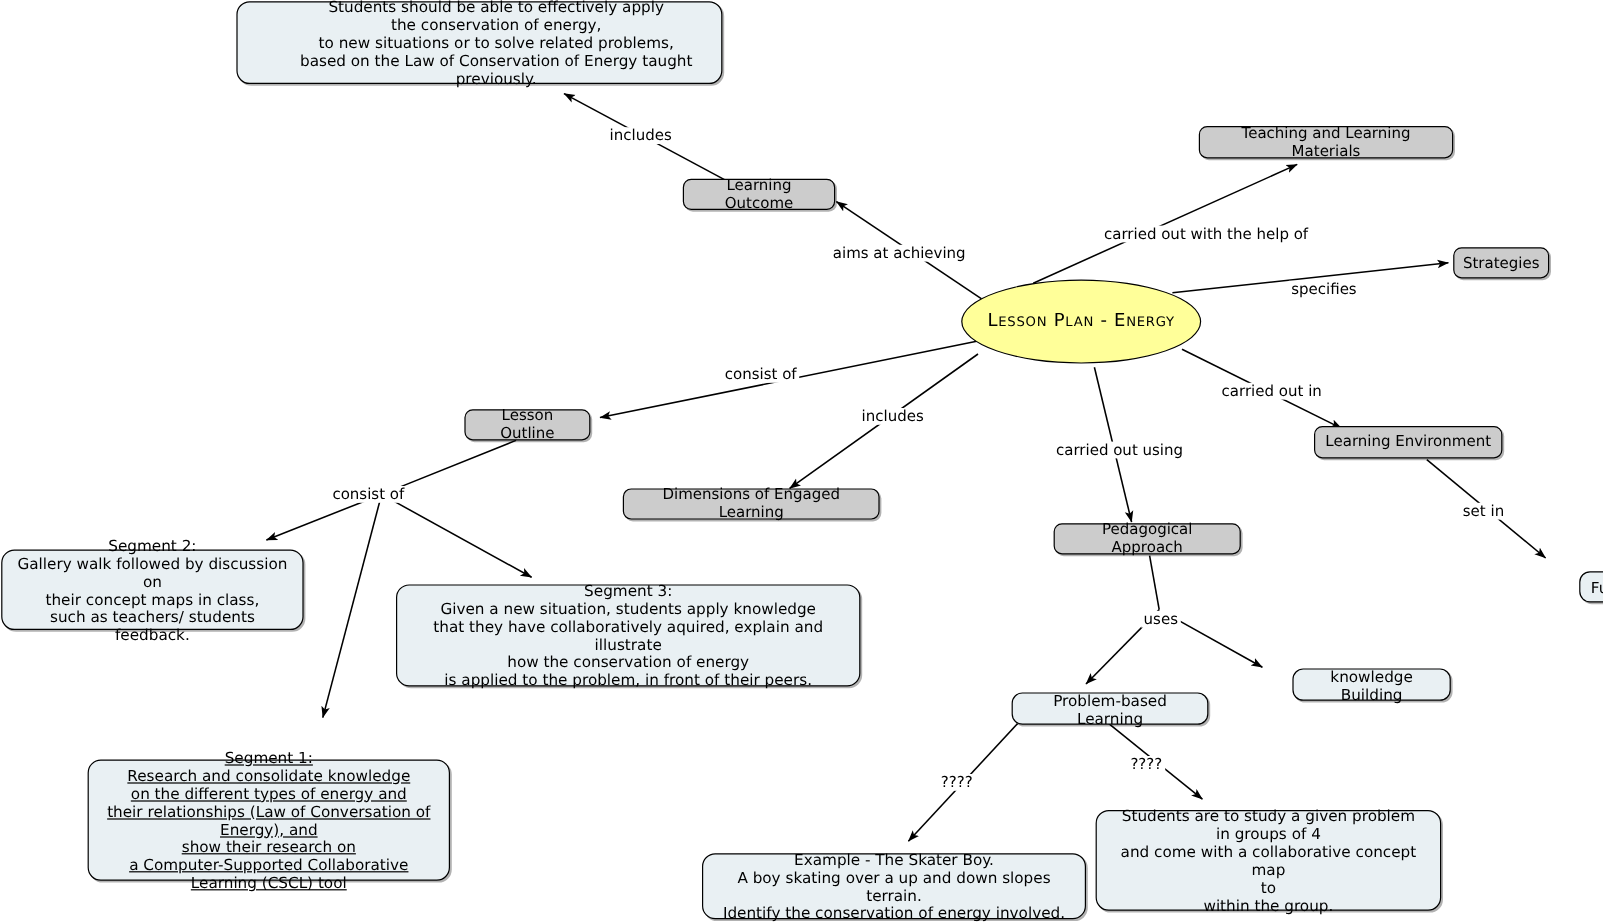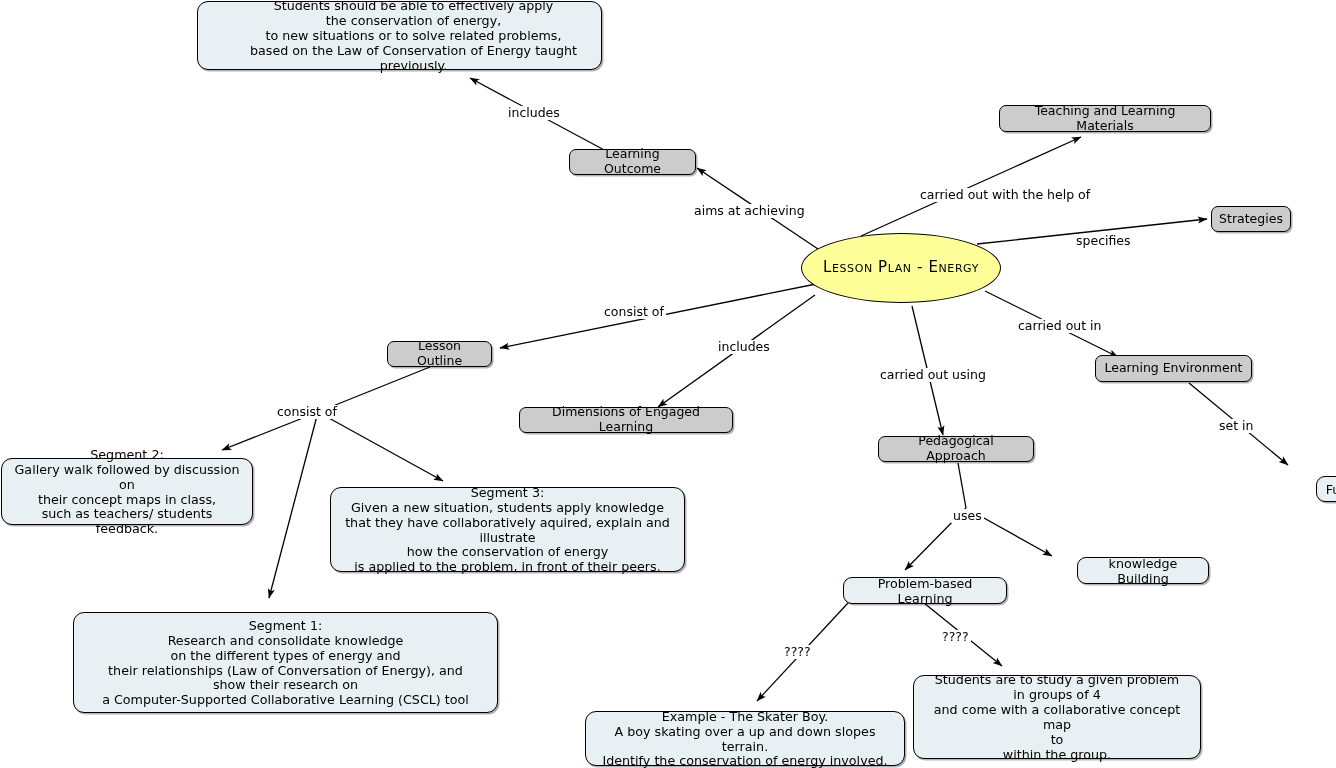--- a/index.html
+++ b/index.html
@@ -149,7 +149,7 @@
 their concept maps in class,
 such as teachers/ students feedback.</div>
 
-  <div class="node light" style="left:330px; top:487px; width:355px; height:85px;">Segment 3:
+  <div class="node light" style="left:330px; top:487px; width:387px; height:85px;">Segment 3:
 Given a new situation, students apply knowledge
 that they have collaboratively aquired, explain and illustrate
 how the conservation of energy

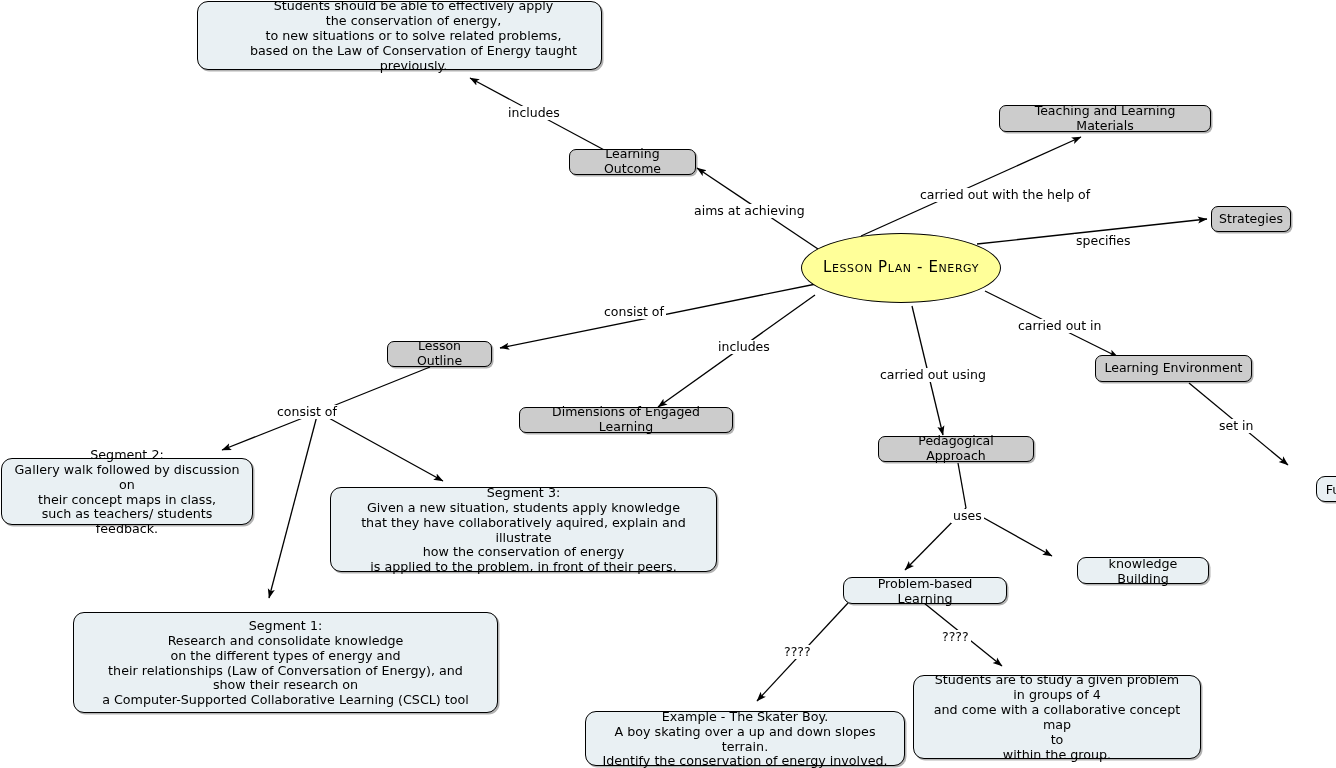--- a/index.html
+++ b/index.html
@@ -155,7 +155,7 @@
 how the conservation of energy
 is applied to the problem, in front of their peers.</div>
 
-  <div class="node light" style="left:73px; top:612px; width:425px; height:101px;">Segment 1:
+  <div class="node light" style="left:73px; top:633px; width:302px; height:101px;text-decoration:underline;">Segment 1:
 Research and consolidate knowledge
 on the different types of energy and
 their relationships (Law of Conversation of Energy), and

